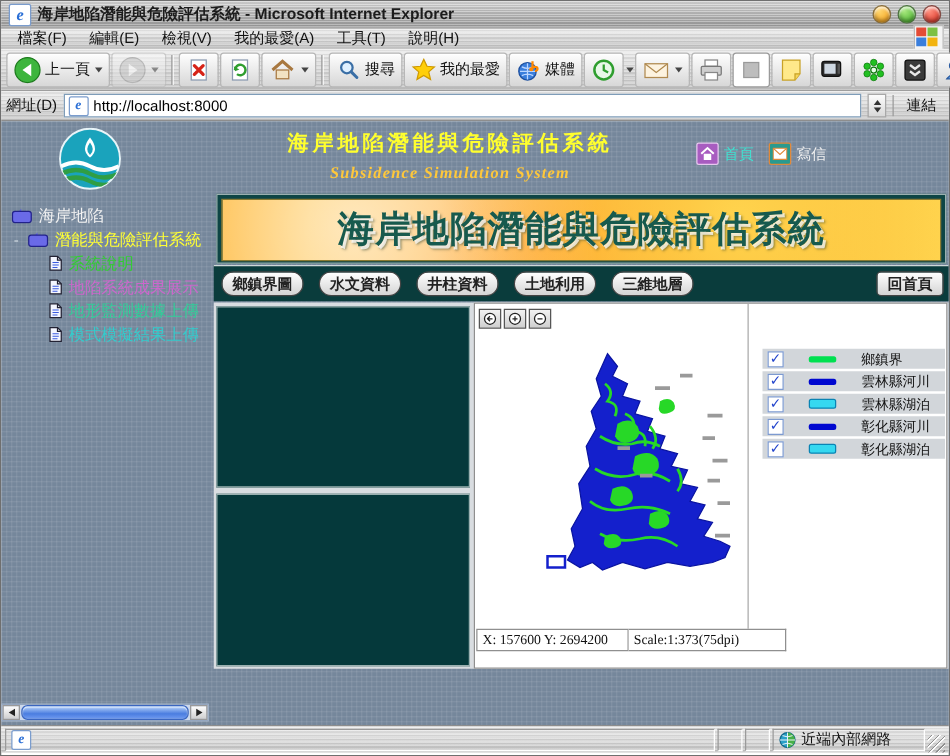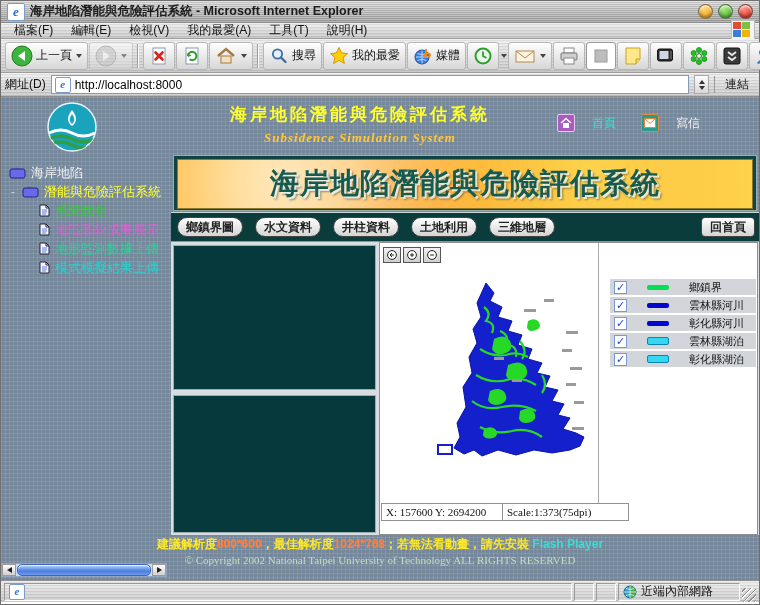--- a/index.html
+++ b/index.html
@@ -59,7 +59,7 @@
   .hdr-title{font-size:17px;font-weight:bold;color:#ffff2e;letter-spacing:3px;}
   .hdr-sub{font-size:13px;font-weight:bold;font-style:italic;color:#ffc83a;
     font-family:"Liberation Serif",serif;letter-spacing:1px;margin-top:4px;}
-  .quick-links{position:absolute;left:556px;top:17px;display:flex;align-items:center;gap:17px;}
+  .quick-links{position:absolute;left:556px;top:17px;display:flex;align-items:center;gap:4px;}
   .ql-ico{width:16px;height:16px;border-radius:2px;display:flex;align-items:center;justify-content:center;}
   .ql-home{background:#a85cc0;border:1px solid #e8c8f0;}
   .ql-mail{background:#2a9a8e;border:1px solid #e0893a;}

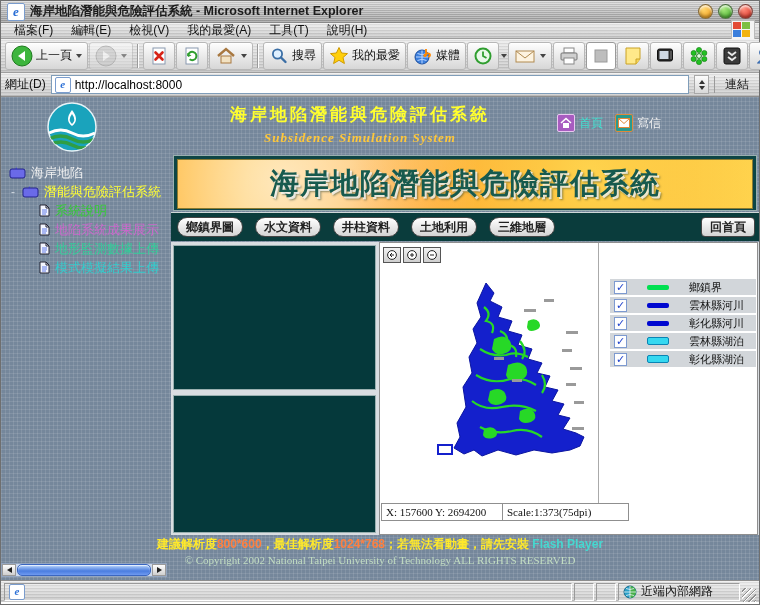--- a/index.html
+++ b/index.html
@@ -501,13 +501,13 @@
             </div>
             <div class="leg-row">
               <span class="chk"></span>
-              <span class="swatch" style="background: rgb(0, 8, 208);"></span>
-              <span class="leg-lbl">彰化縣河川</span>
+              <span class="swatch lake" style="background: rgb(53, 216, 240);"></span>
+              <span class="leg-lbl">雲林縣湖泊</span>
             </div>
             <div class="leg-row">
               <span class="chk"></span>
-              <span class="swatch lake" style="background: rgb(53, 216, 240);"></span>
-              <span class="leg-lbl">雲林縣湖泊</span>
+              <span class="swatch" style="background: rgb(0, 8, 208);"></span>
+              <span class="leg-lbl">彰化縣河川</span>
             </div>
             <div class="leg-row">
               <span class="chk"></span>

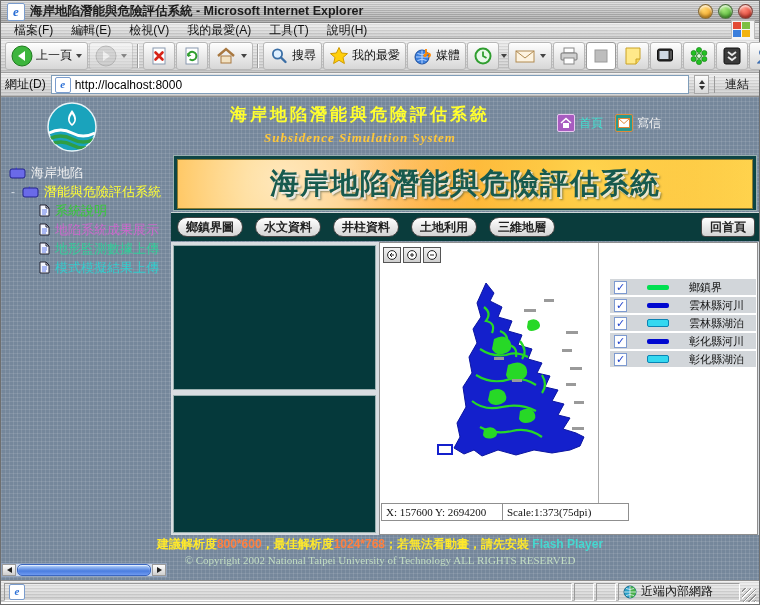--- a/index.html
+++ b/index.html
@@ -524,12 +524,6 @@
       </div>
     </div>
 
-    <div class="page-footer">
-      <div class="f-l1">
-        <span>建議解析度</span><span class="f-num">800*600</span><span>，最佳解析度</span><span class="f-num">1024*768</span><span>；若無法看動畫，請先安裝 </span><span class="f-flash">Flash Player</span>
-      </div>
-      <div class="f-l2">© Copyright 2002 National Taipei University of Technology ALL RIGHTS RESERVED</div>
-    </div>
   </div>
 
   <div class="statusbar metal">

